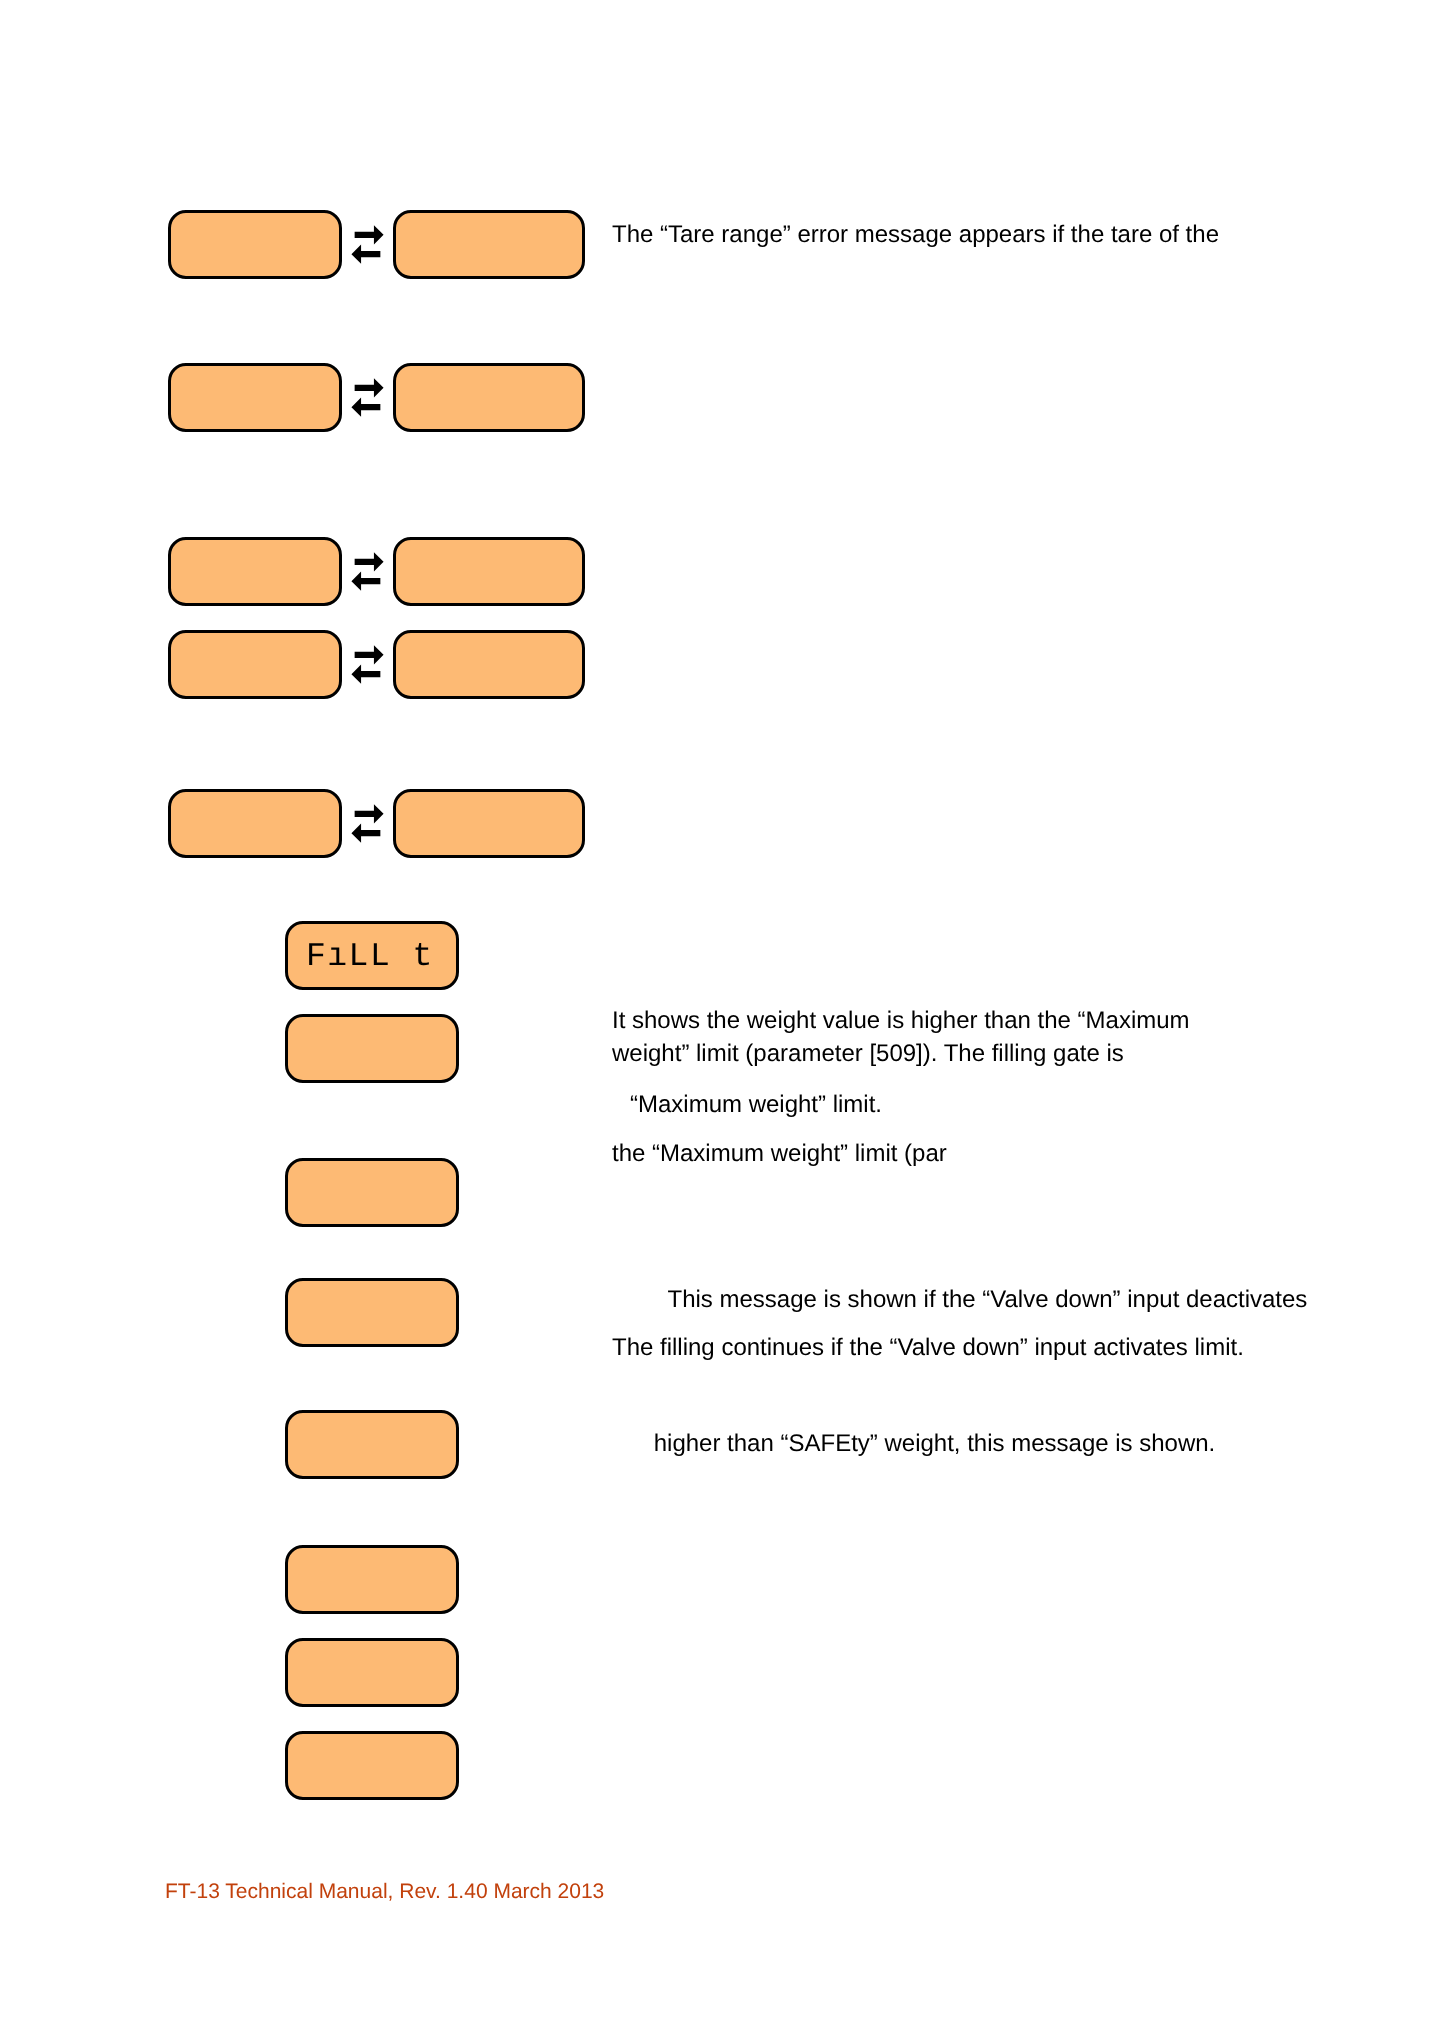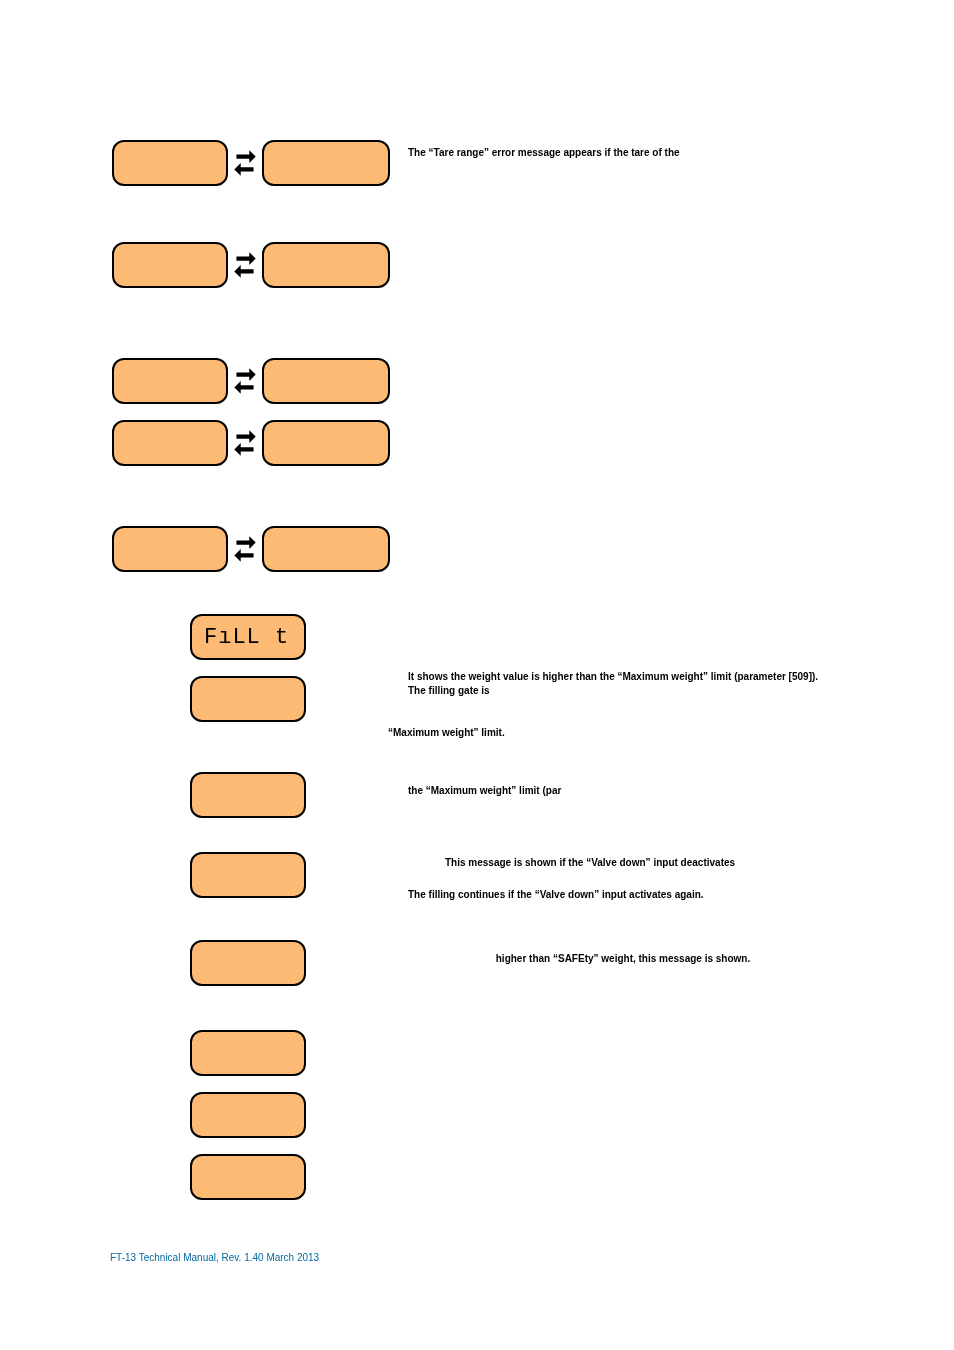--- a/index.html
+++ b/index.html
@@ -44,10 +44,9 @@
   }
   .body-text {
     position: absolute;
-    font-size: 10px;
+    font-size: 16px;
     line-height: 1.4;
     color: #000;
-    font-weight: bold;
   }
   .footer {
     position: absolute;

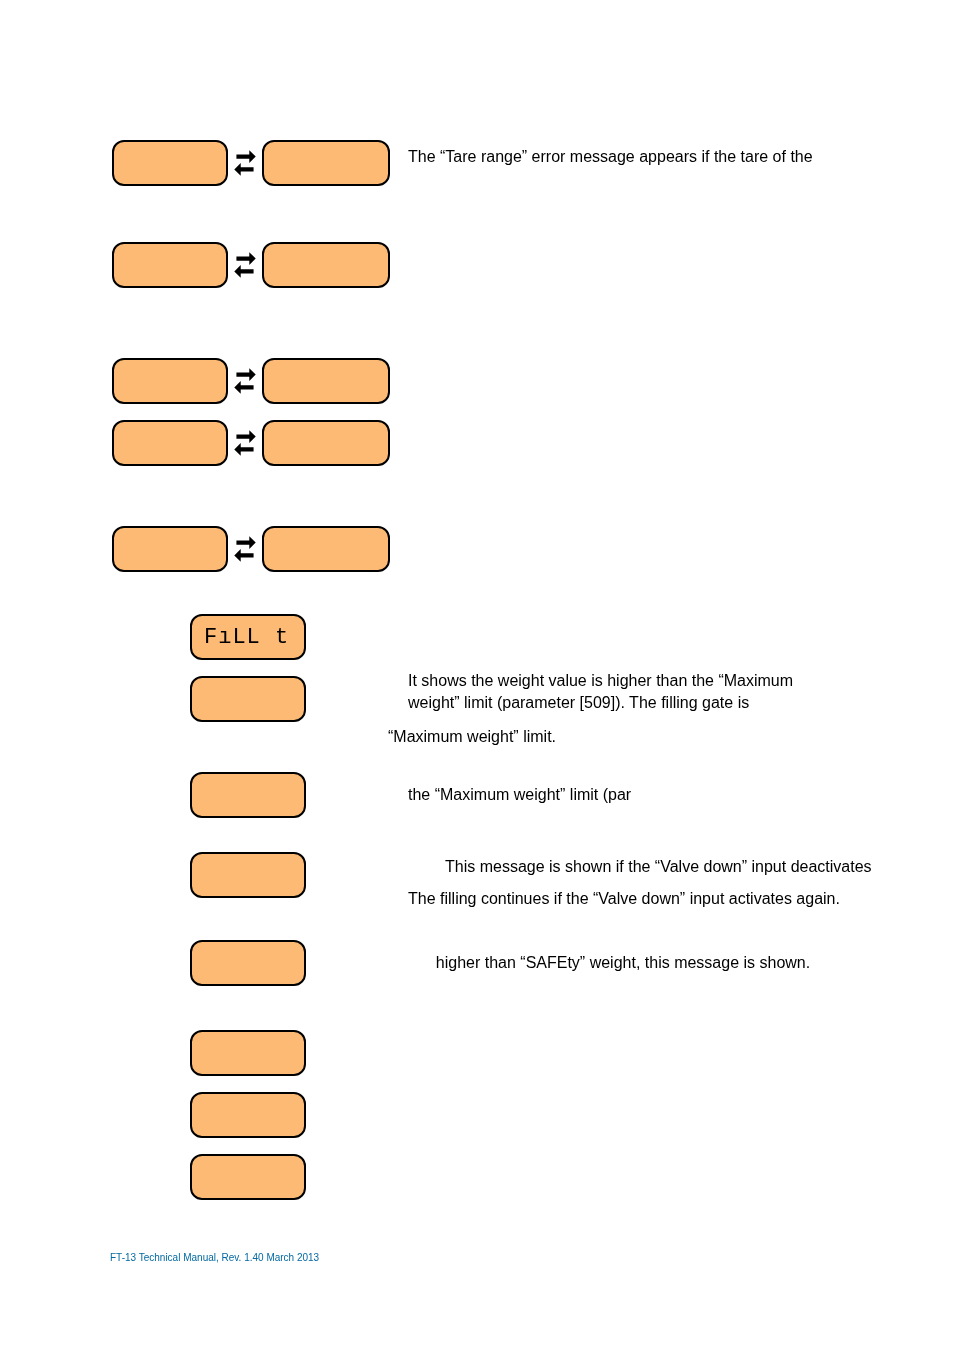--- a/index.html
+++ b/index.html
@@ -103,7 +103,7 @@
 
 <div class="lcd" style="left:190px; top:676px; width:116px; height:46px;"></div>
 <div class="body-text" style="left:408px; top:670px; width:430px;">It shows the weight value is higher than the “Maximum weight” limit (parameter [509]). The filling gate is</div>
-<div class="body-text" style="left:388px; top:726px; width:430px;">“Maximum weight” limit.</div>
+<div class="body-text" style="left:420px; top:726px; width:430px;">“Maximum weight” limit.</div>
 
 <div class="lcd" style="left:190px; top:772px; width:116px; height:46px;"></div>
 <div class="body-text" style="left:408px; top:784px; width:430px;">the “Maximum weight” limit (par</div>

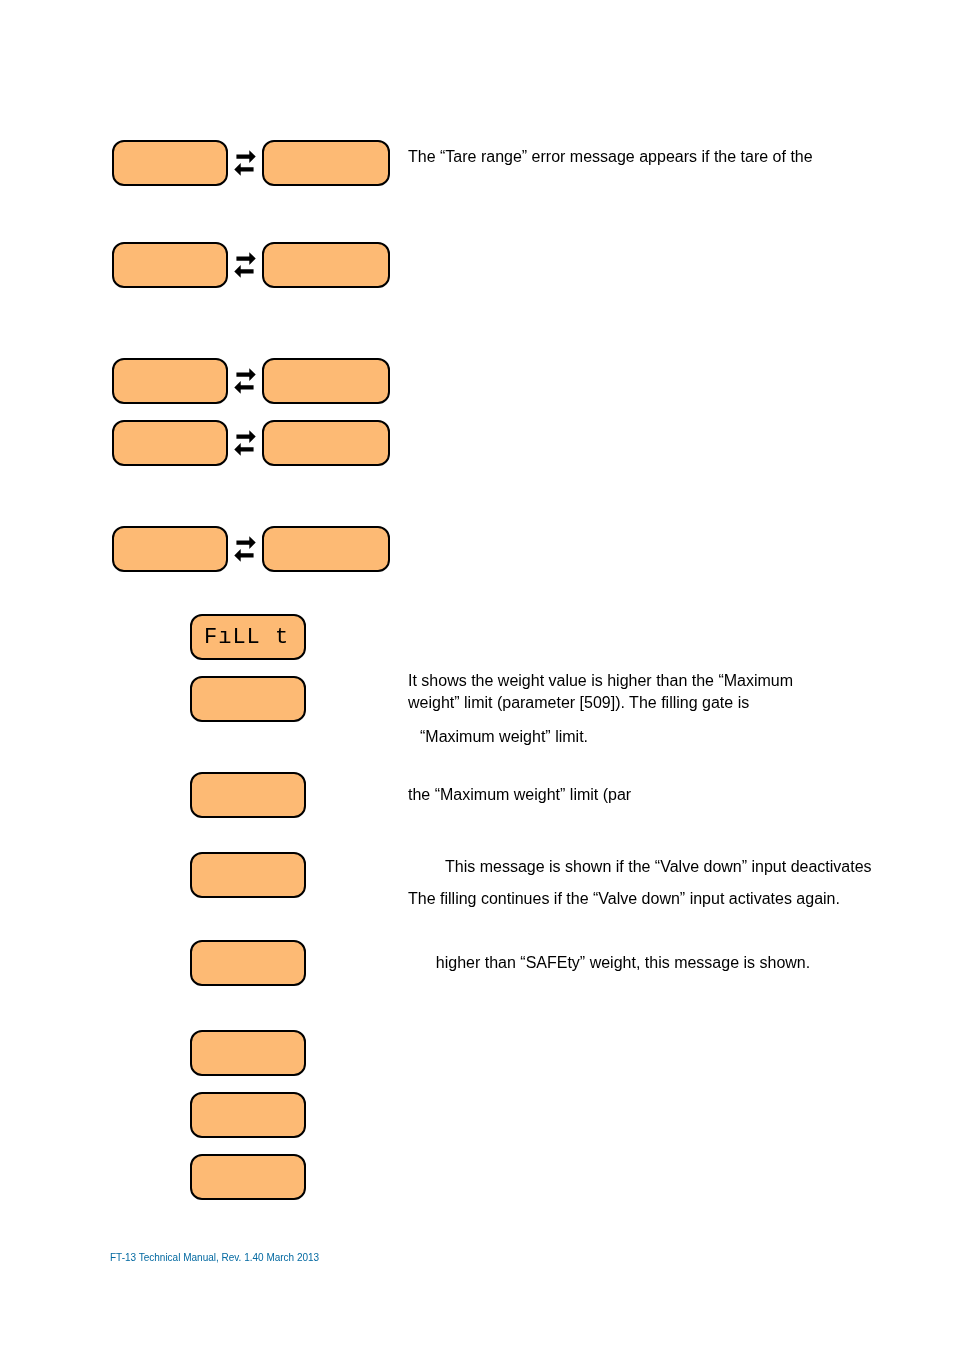--- a/index.html
+++ b/index.html
@@ -106,7 +106,7 @@
 <div class="body-text" style="left:420px; top:726px; width:430px;">“Maximum weight” limit.</div>
 
 <div class="lcd" style="left:190px; top:772px; width:116px; height:46px;"></div>
-<div class="body-text" style="left:408px; top:784px; width:430px;">the “Maximum weight” limit (par</div>
+<div class="body-text" style="left:408px; top:759px; width:430px;">the “Maximum weight” limit (par</div>
 
 <div class="lcd" style="left:190px; top:852px; width:116px; height:46px;"></div>
 <div class="body-text" style="left:408px; top:856px; width:440px;margin-left:37px;">This message is shown if the “Valve down” input deactivates</div>

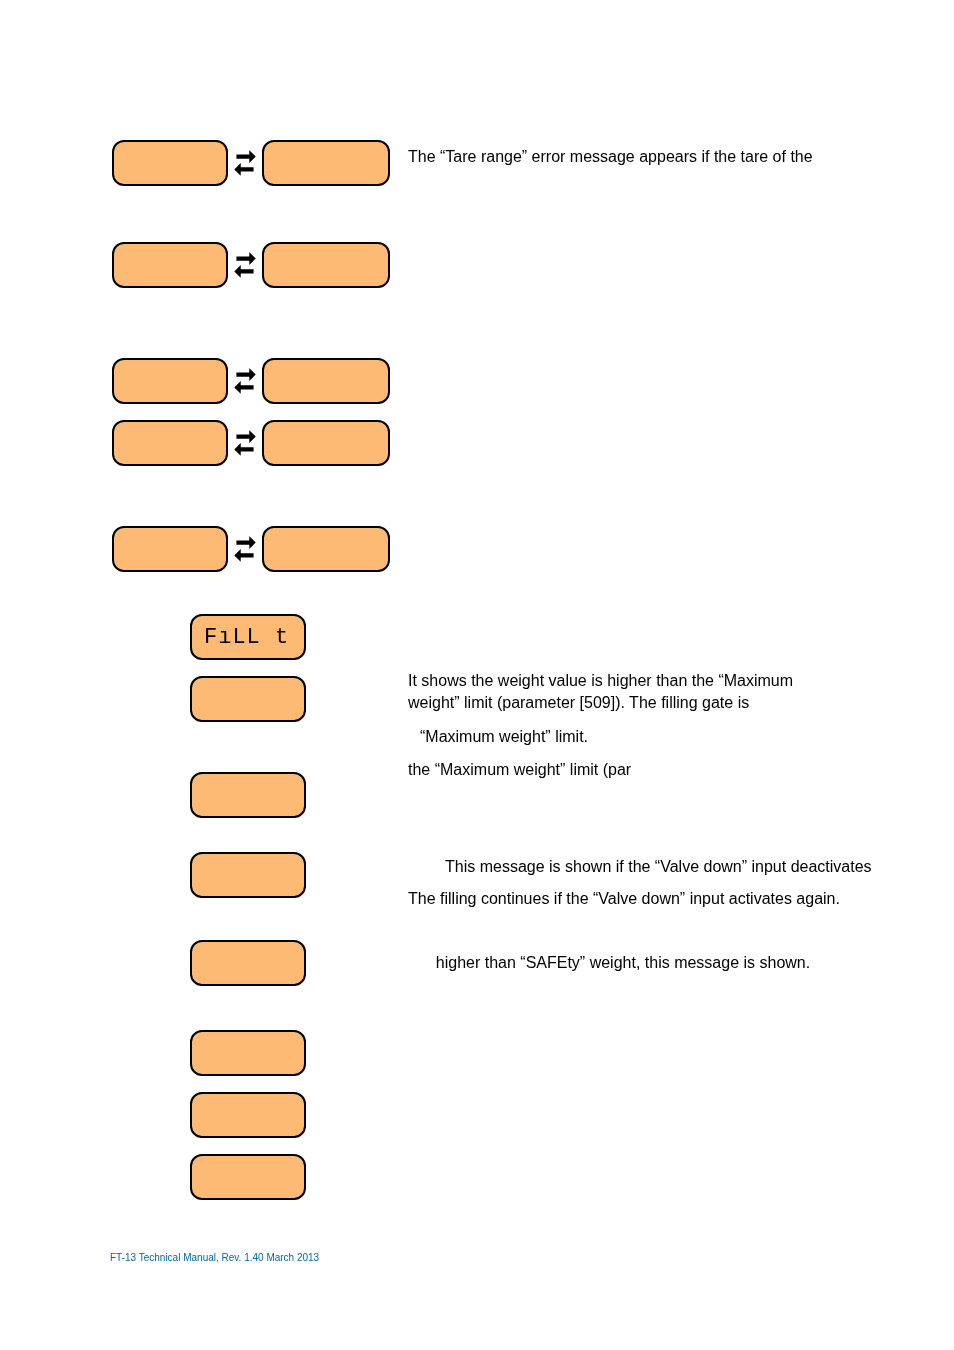--- a/index.html
+++ b/index.html
@@ -110,7 +110,7 @@
 
 <div class="lcd" style="left:190px; top:852px; width:116px; height:46px;"></div>
 <div class="body-text" style="left:408px; top:856px; width:440px;margin-left:37px;">This message is shown if the “Valve down” input deactivates</div>
-<div class="body-text" style="left:408px; top:888px; width:450px;">The filling continues if the “Valve down” input activates again.</div>
+<div class="body-text" style="left:408px; top:888px; width:450px;">The filling continues if the “Valve down” input activates limit.</div>
 
 <div class="lcd" style="left:190px; top:940px; width:116px; height:46px;"></div>
 <div class="body-text" style="left:408px; top:952px; width:430px;text-align:center;">higher than “SAFEty” weight, this message is shown.</div>

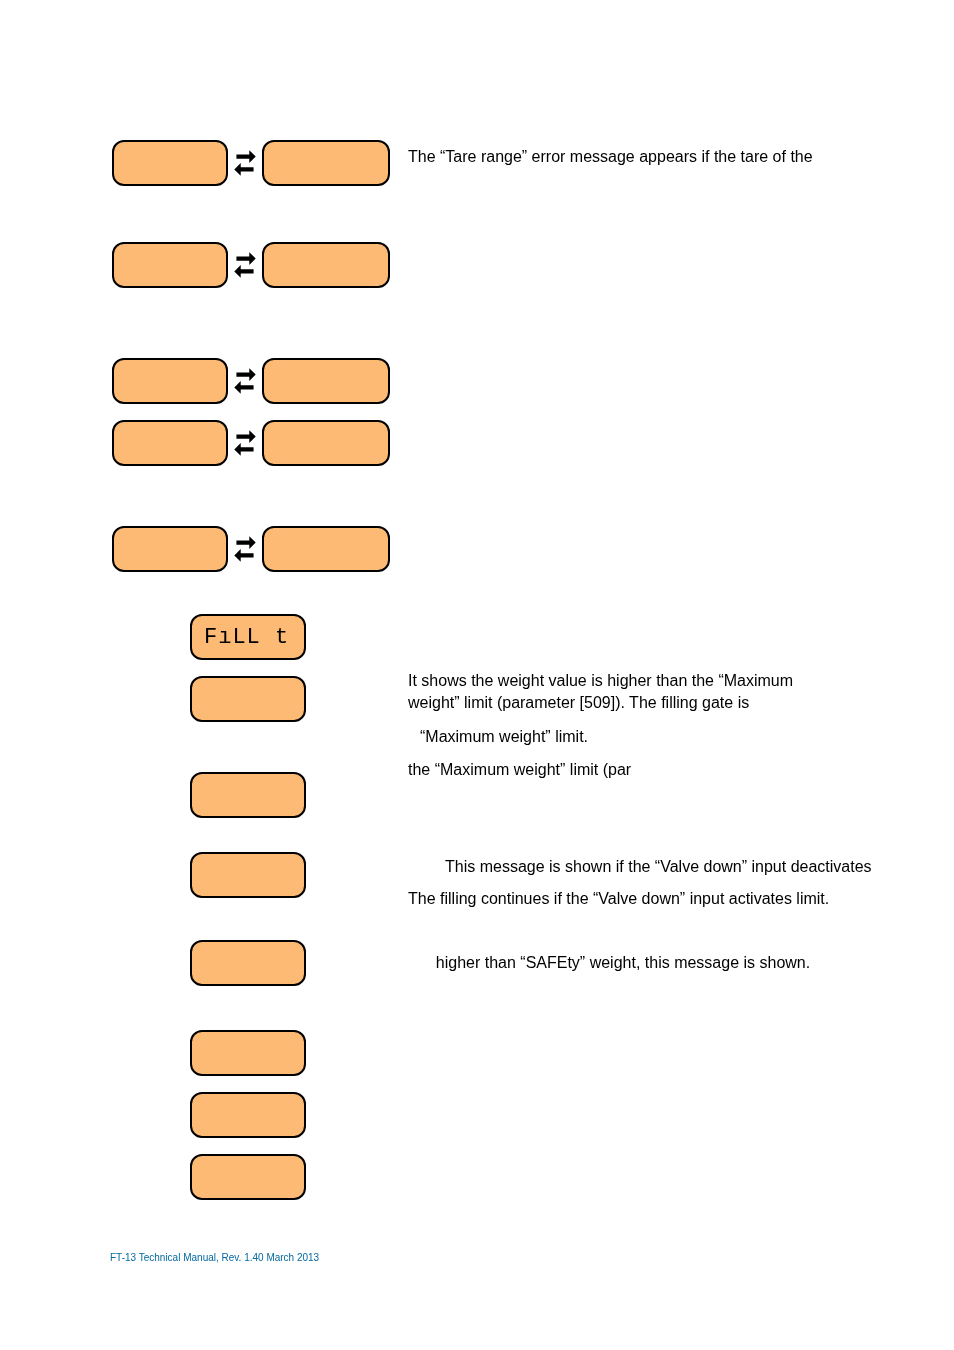--- a/index.html
+++ b/index.html
@@ -50,8 +50,8 @@
   }
   .footer {
     position: absolute;
-    font-size: 10px;
-    color: #0369a1;
+    font-size: 14px;
+    color: #c2410c;
   }
 </style>
 </head>

